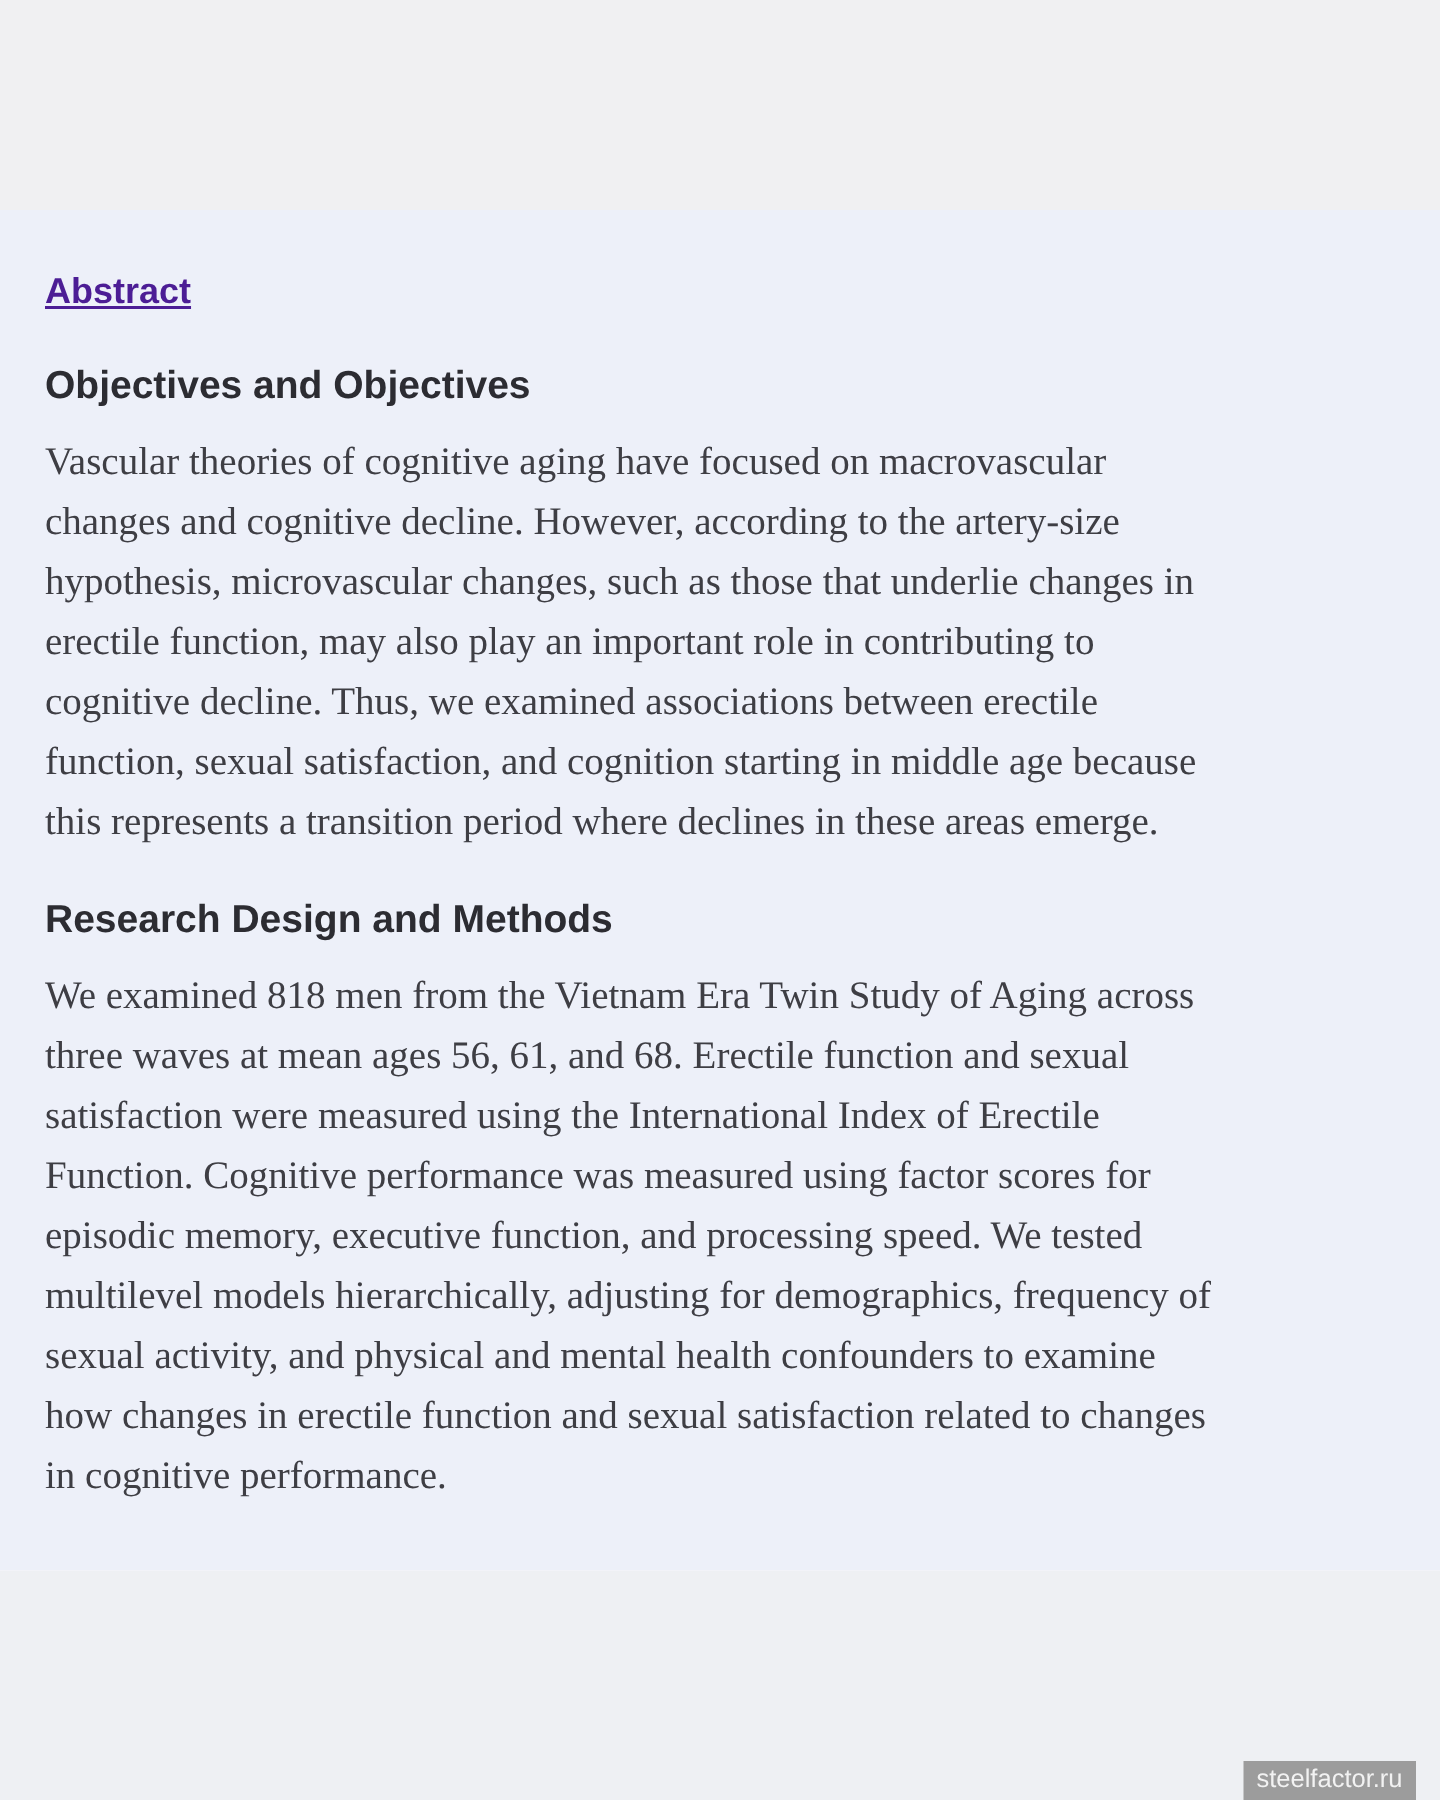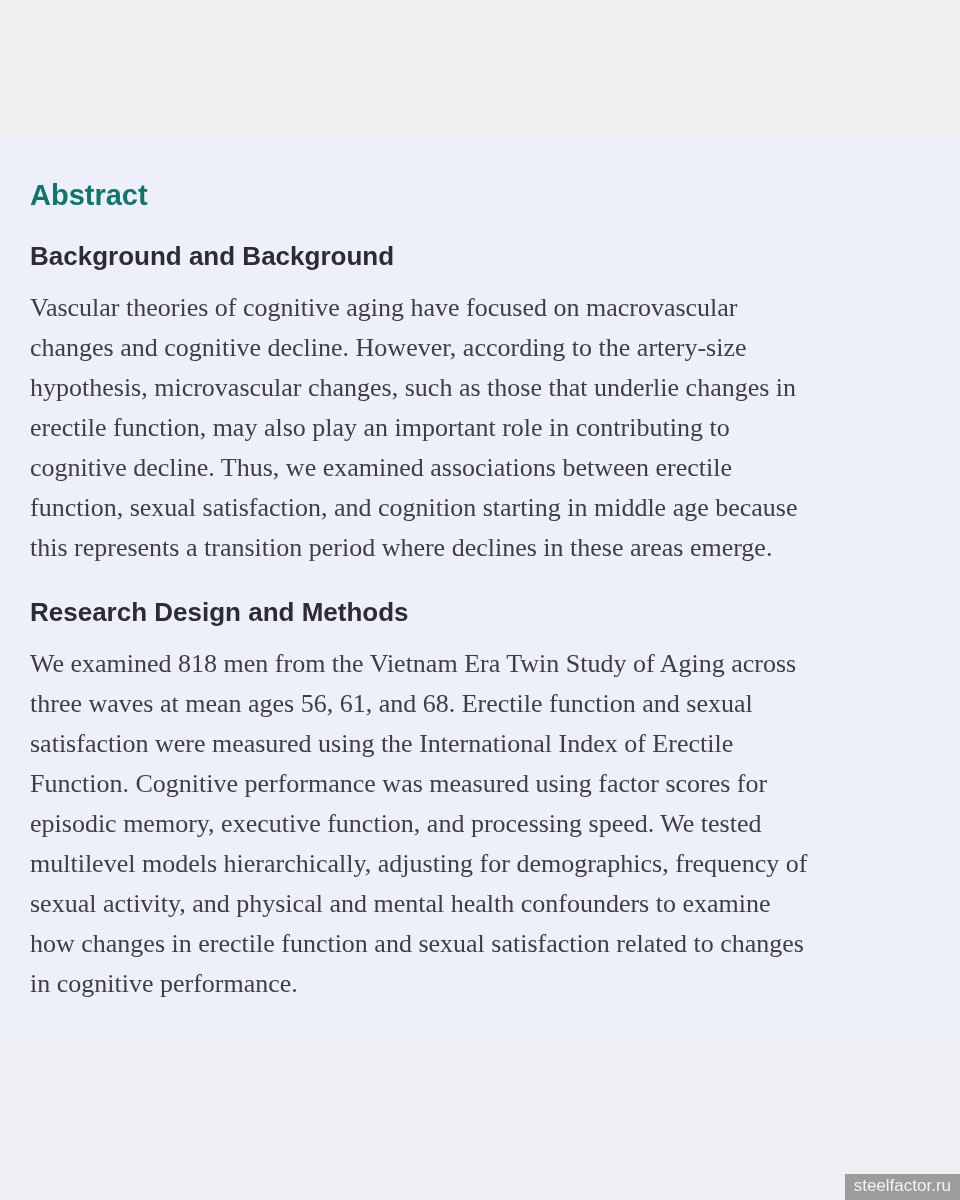--- a/index.html
+++ b/index.html
@@ -32,10 +32,11 @@
   .abstract-title {
     font-family: "Liberation Sans", sans-serif;
     font-weight: 700;
-    font-size: 29px;
+    font-size: 24px;
     line-height: 34px;
-    color: #0f766e;
+    color: #4c1d95;
     margin: 0 0 28px 0;
+    text-decoration: underline;
   }
   .section-heading {
     font-family: "Liberation Sans", sans-serif;

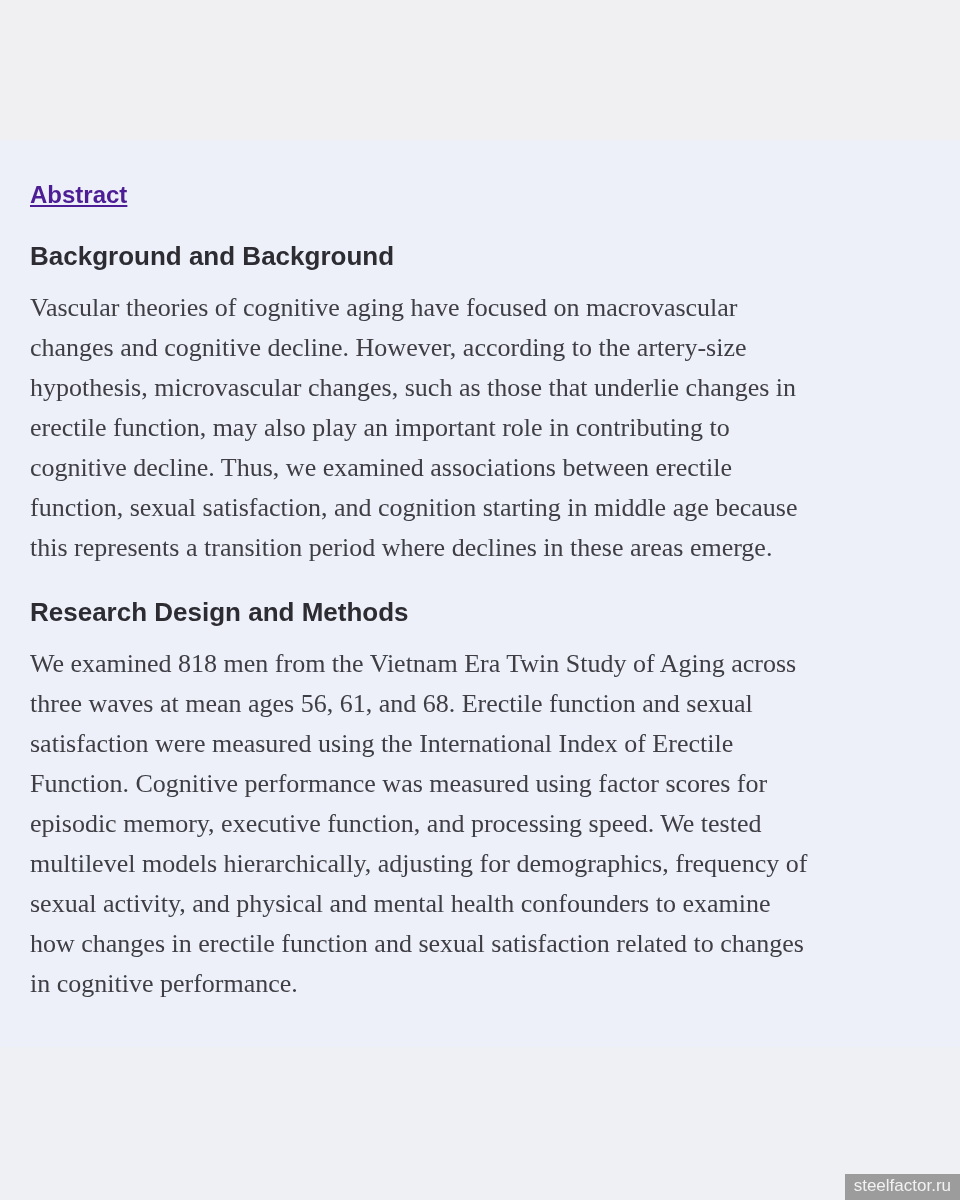--- a/index.html
+++ b/index.html
@@ -78,7 +78,7 @@
 <div class="content-panel">
   <h1 class="abstract-title">Abstract</h1>
 
-  <h2 class="section-heading">Background and Background</h2>
+  <h2 class="section-heading">Objectives and Objectives</h2>
   <p class="section-body">Vascular theories of cognitive aging have focused on macrovascular
 changes and cognitive decline. However, according to the artery-size
 hypothesis, microvascular changes, such as those that underlie changes in

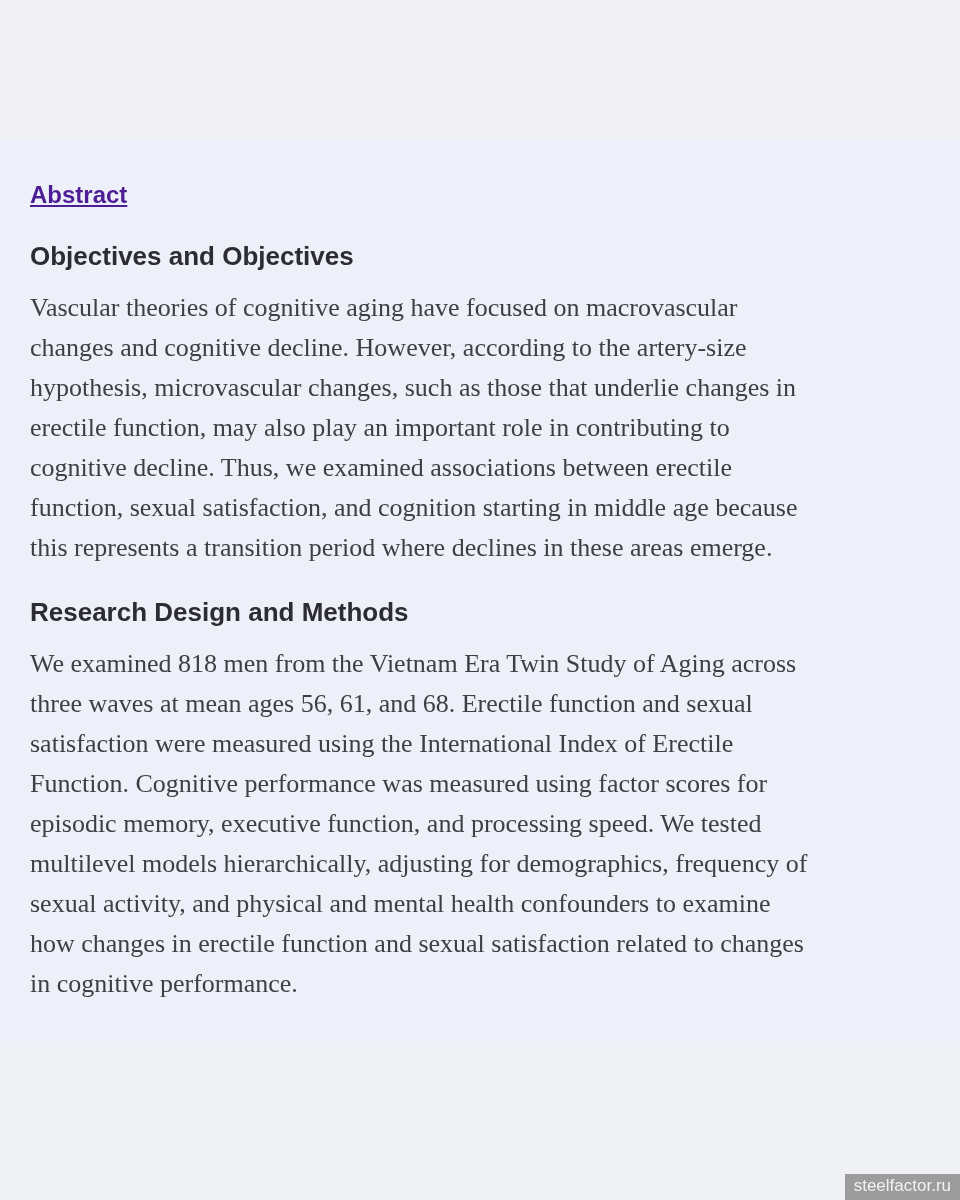--- a/index.html
+++ b/index.html
@@ -59,7 +59,7 @@
   }
   .watermark-badge {
     position: absolute;
-    right: 0; bottom: 0;
+    right: 16px; bottom: 0;
     height: 26px;
     background: #9c9c9c;
     color: #f2f2f2;

